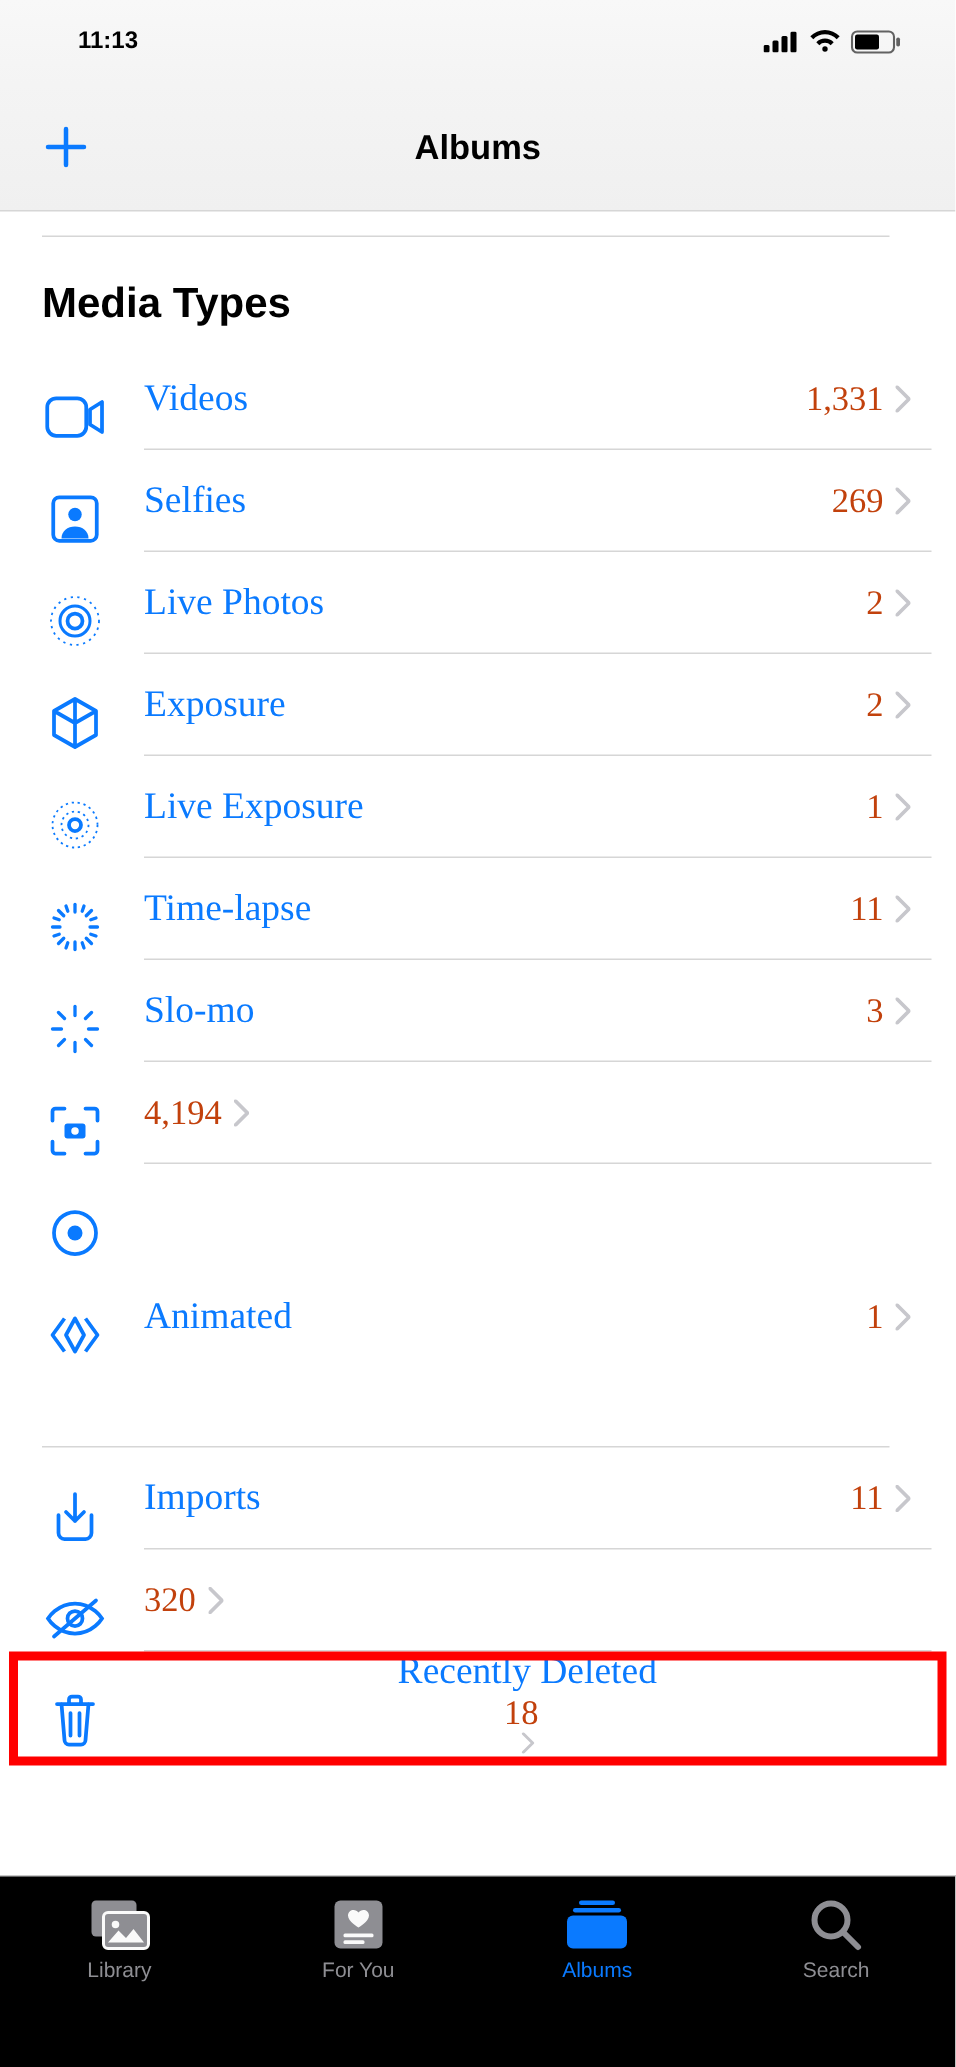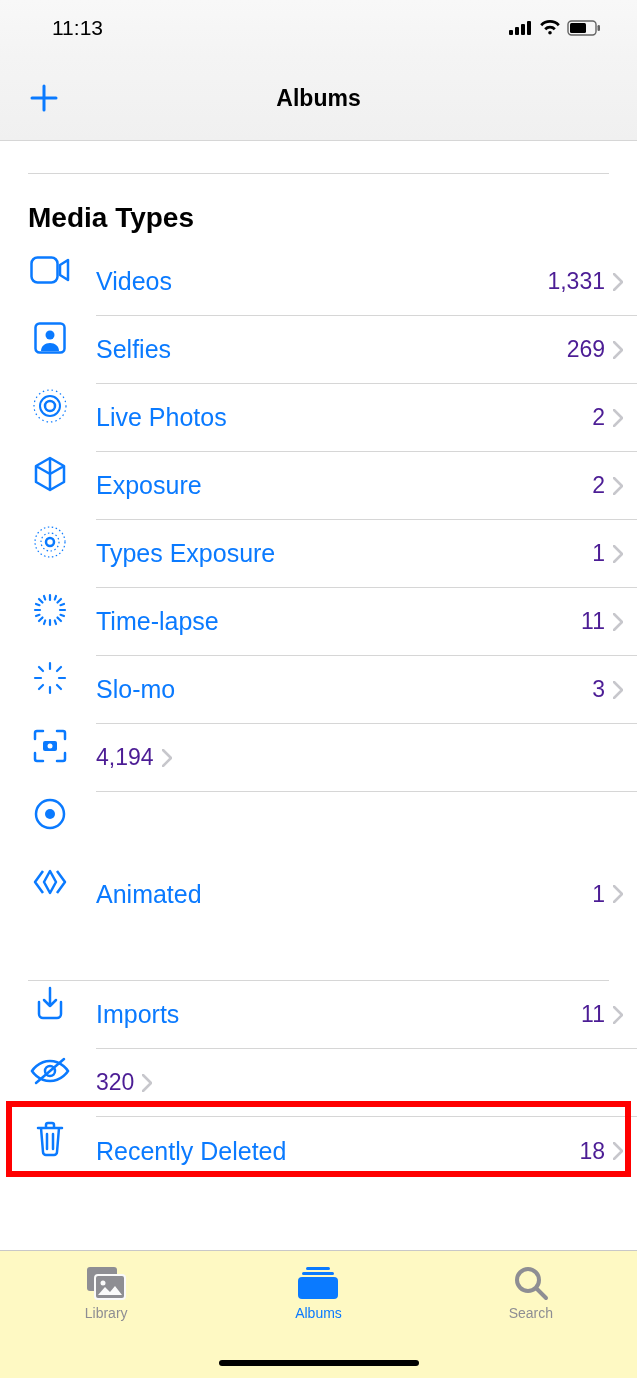--- a/index.html
+++ b/index.html
@@ -17,8 +17,8 @@
     align-items: center;
     justify-content: space-between;
     padding: 0 36px 0 52px;
-    font-size: 21px;
-    font-weight: 400;
+    font-size: 16px;
+    font-weight: 700;
     background: linear-gradient(#f8f8f8,#f4f4f4);
   }
   .status-icons { display:flex; align-items:center; gap:6px; }

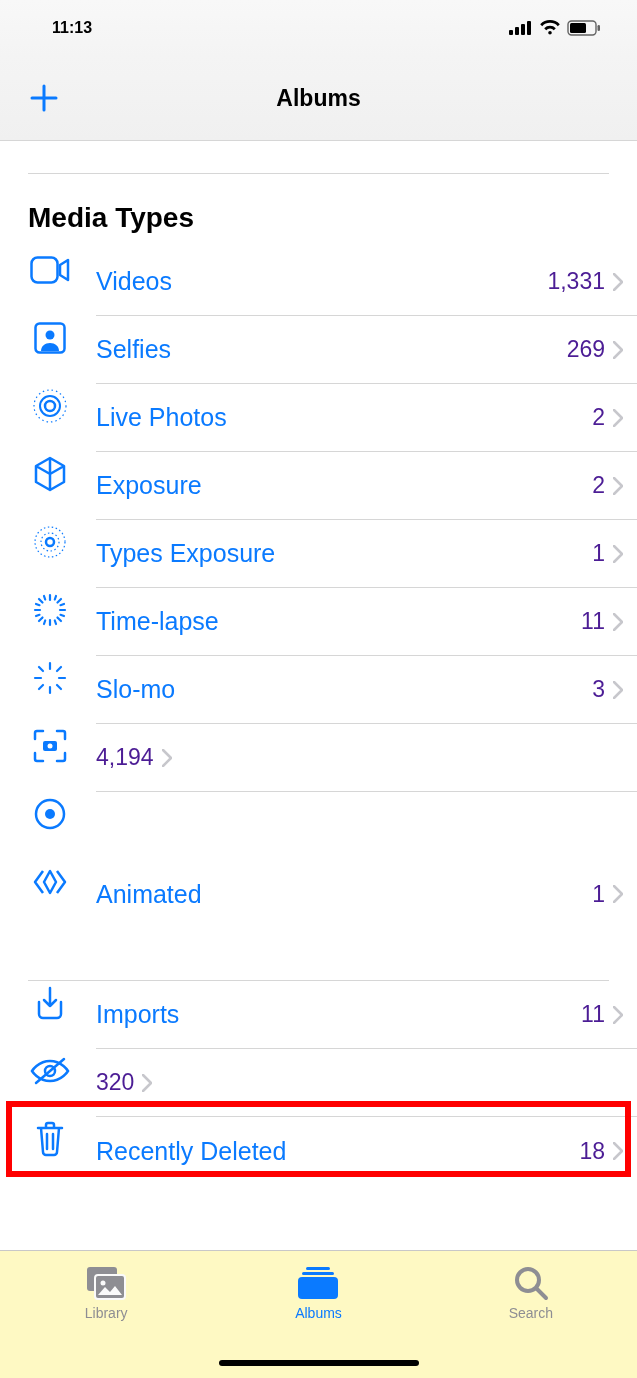--- a/index.html
+++ b/index.html
@@ -36,7 +36,7 @@
     position:absolute; left:24px; top:50%; transform:translateY(-50%);
     width:40px; height:40px; display:flex; align-items:center; justify-content:center;
   }
-  .content { padding: 0 0 0 0; margin-top: 16px; }
+  .content { padding: 0 16px 0 0; }
   .section-divider { border-top:1px solid #d6d6d6; margin:0 28px; }
   .section-title {
     font-size:28px; font-weight:700; padding: 28px 28px 14px 28px; color:#000;

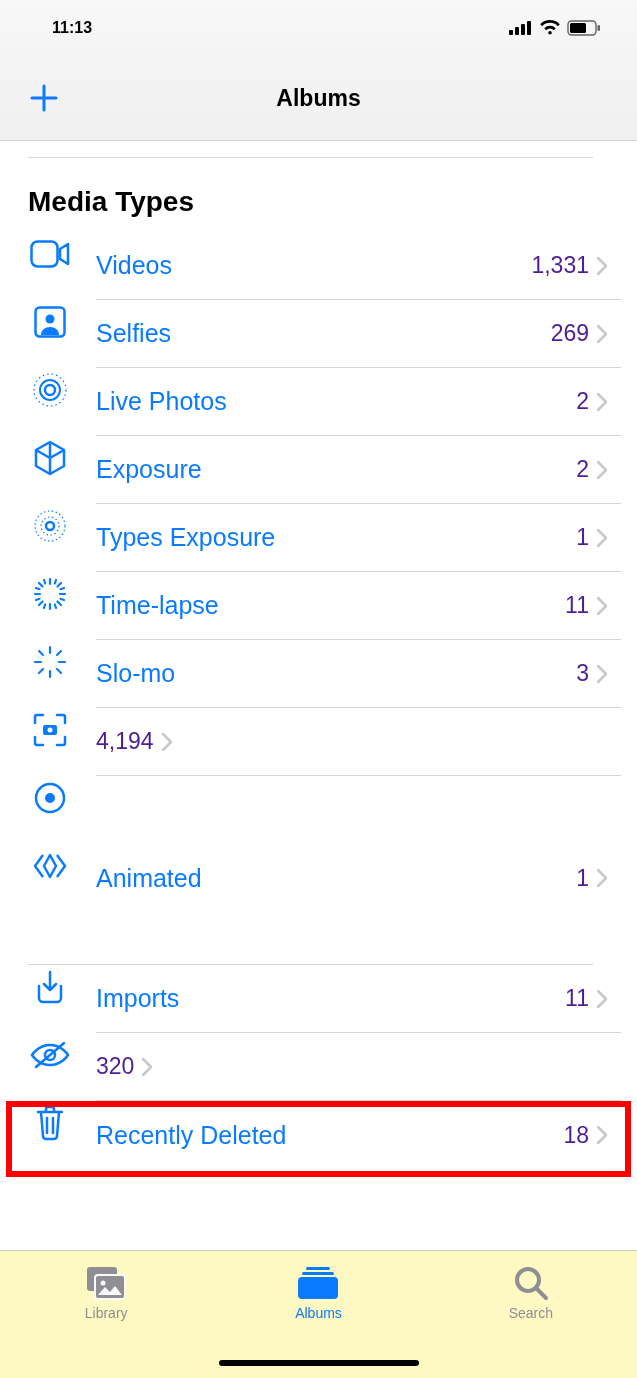--- a/index.html
+++ b/index.html
@@ -42,8 +42,9 @@
     font-size:28px; font-weight:700; padding: 28px 28px 14px 28px; color:#000;
   }
   .row {
-    display:flex; align-items:flex-start; height:68px;
+    display:flex; align-items:flex-end; height:68px;
     padding-left:28px;
+    font-family:Liberation Serif, serif;
   }
   .row-icon {
     width:44px; height:44px; flex:0 0 44px;

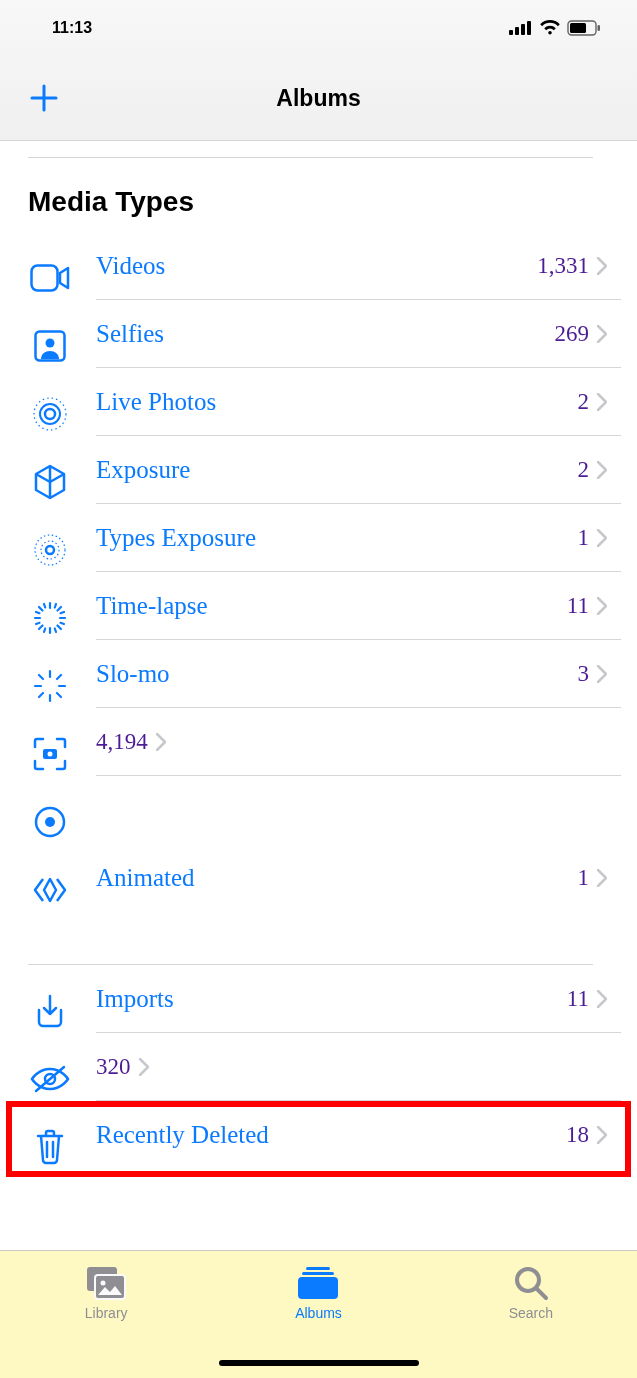--- a/index.html
+++ b/index.html
@@ -57,7 +57,7 @@
   }
   .row:last-child .row-body { border-bottom:none; }
   .row-label { flex:1; font-size:25px; color:#0a7aff; }
-  .row-count { font-size:23px; color:#4c1d95; margin-right:8px; }
+  .row-count { font-size:23px; color:#c2410c; margin-right:8px; }
   .chevron { color:#c7c7cc; }
   .highlight {
     position:absolute; border:6px solid #ff0000;

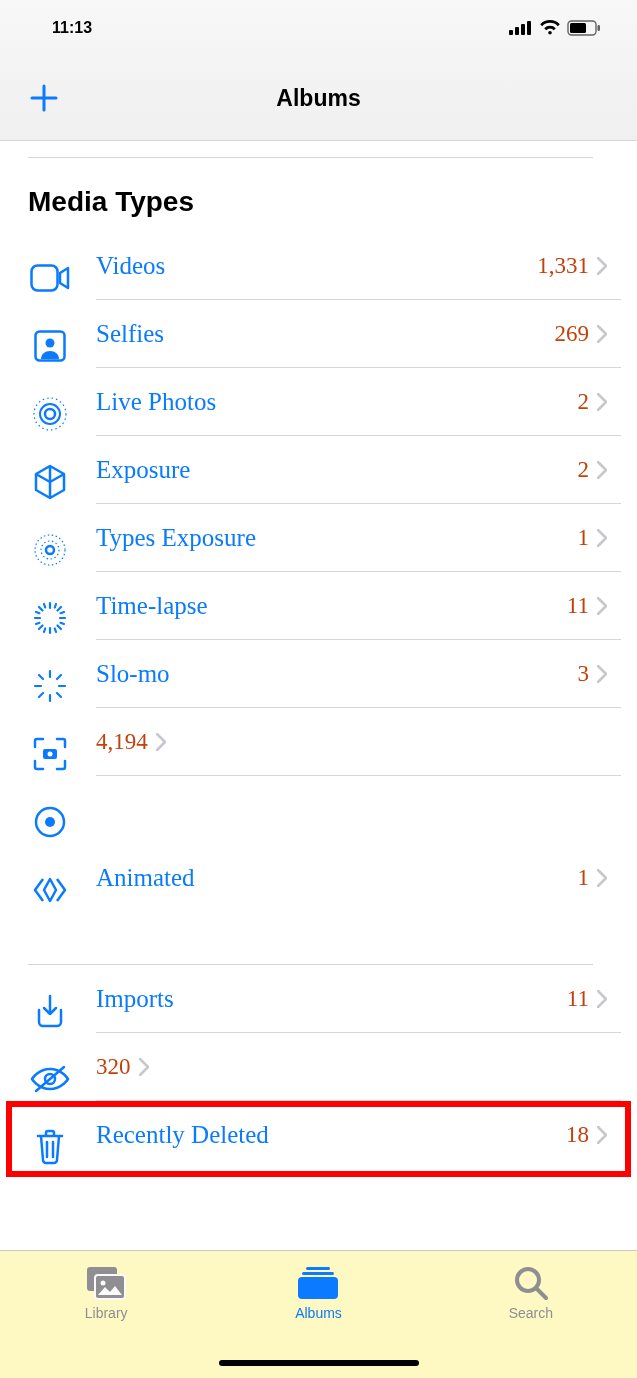--- a/index.html
+++ b/index.html
@@ -194,7 +194,7 @@
         </svg>
       </div>
     <div class="row-body">
-        <span class="row-label">Types Exposure</span>
+        <span class="row-label">Live Exposure</span>
         <span class="row-count">1</span>
         <svg class="chevron" width="10" height="18" viewBox="0 0 10 18">
           <path d="M1 1l8 8-8 8" fill="none" stroke="currentColor" stroke-width="2.5" stroke-linecap="round" stroke-linejoin="round"></path>

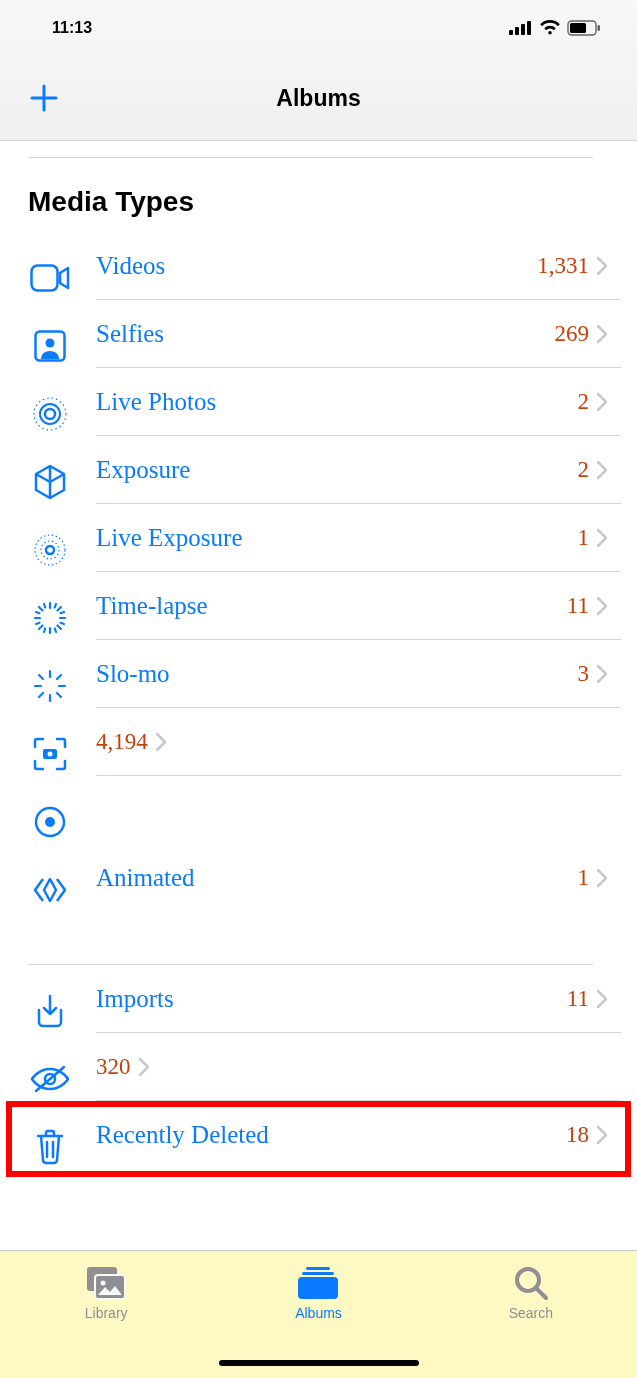--- a/index.html
+++ b/index.html
@@ -55,7 +55,7 @@
     flex:1; height:100%; display:flex; align-items:center;
     border-bottom:1px solid #d6d6d6; padding-right:14px;
   }
-  .row:last-child .row-body { border-bottom:none; }
+  .row:last-child .row-body { border-bottom:none;flex-direction:column; }
   .row-label { flex:1; font-size:25px; color:#0a7aff; }
   .row-count { font-size:23px; color:#c2410c; margin-right:8px; }
   .chevron { color:#c7c7cc; }

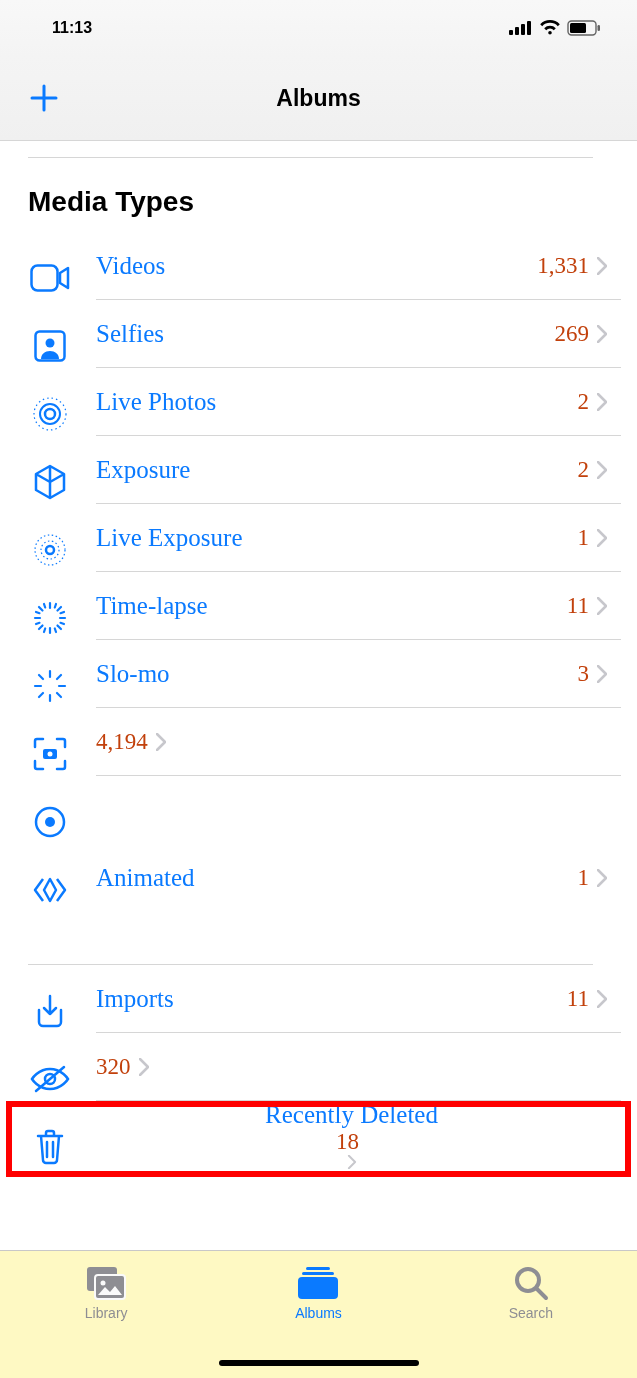--- a/index.html
+++ b/index.html
@@ -68,7 +68,7 @@
     position:absolute; left:0; right:0; bottom:0;
     height:128px;
     border-top:1px solid #c8c8c8;
-    background:#fef9c3;
+    background:#000000;
     display:flex;
   }
   .tab {

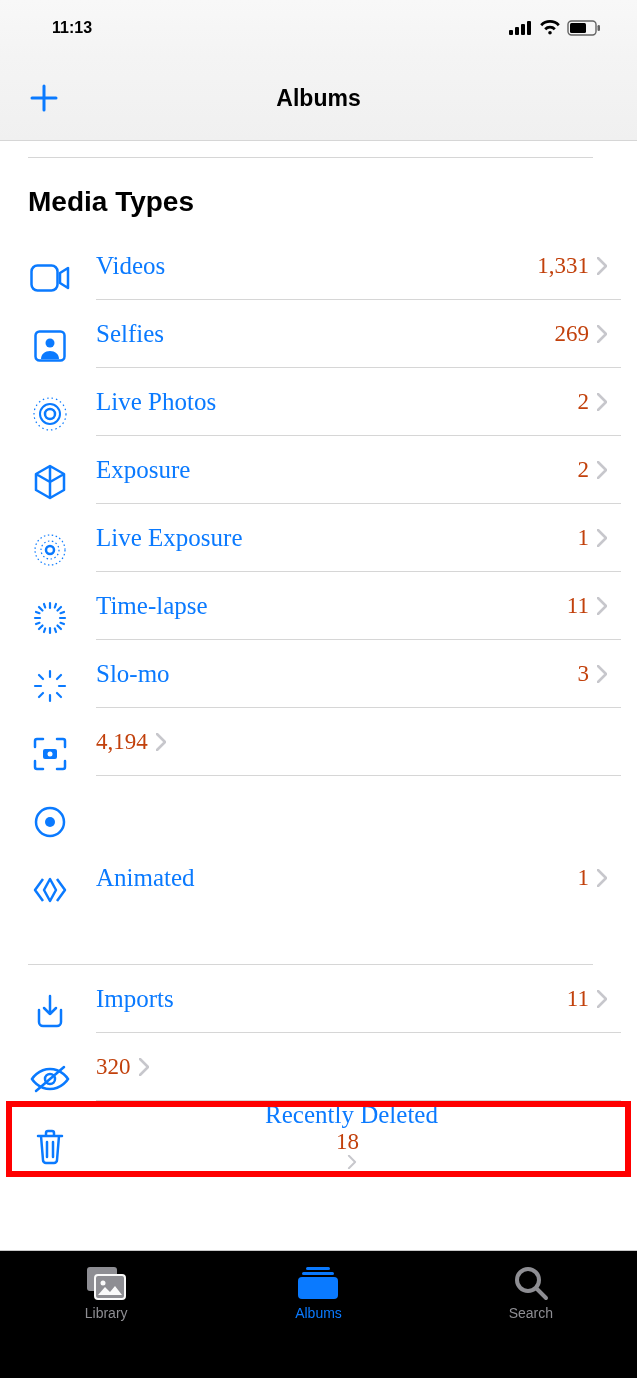--- a/index.html
+++ b/index.html
@@ -364,6 +364,15 @@
       </svg>
     <span class="tab-label">Library</span>
   </div>
+  <div class="tab">
+    <svg width="36" height="36" viewBox="0 0 36 36">
+        <rect x="2" y="2" width="32" height="32" rx="4" fill="#8e8e93"></rect>
+        <path d="M18 10c-2-3-7-2-7 2 0 4 7 8 7 8s7-4 7-8c0-4-5-5-7-2z" fill="#fafafa"></path>
+        <rect x="8" y="24" width="20" height="2.5" rx="1" fill="#fafafa"></rect>
+        <rect x="8" y="28.5" width="14" height="2.5" rx="1" fill="#fafafa"></rect>
+      </svg>
+    <span class="tab-label">For You</span>
+  </div>
   <div class="tab active">
     <svg width="44" height="36" viewBox="0 0 44 36">
         <rect x="10" y="2" width="24" height="3" rx="1.5" fill="#0a7aff"></rect>

